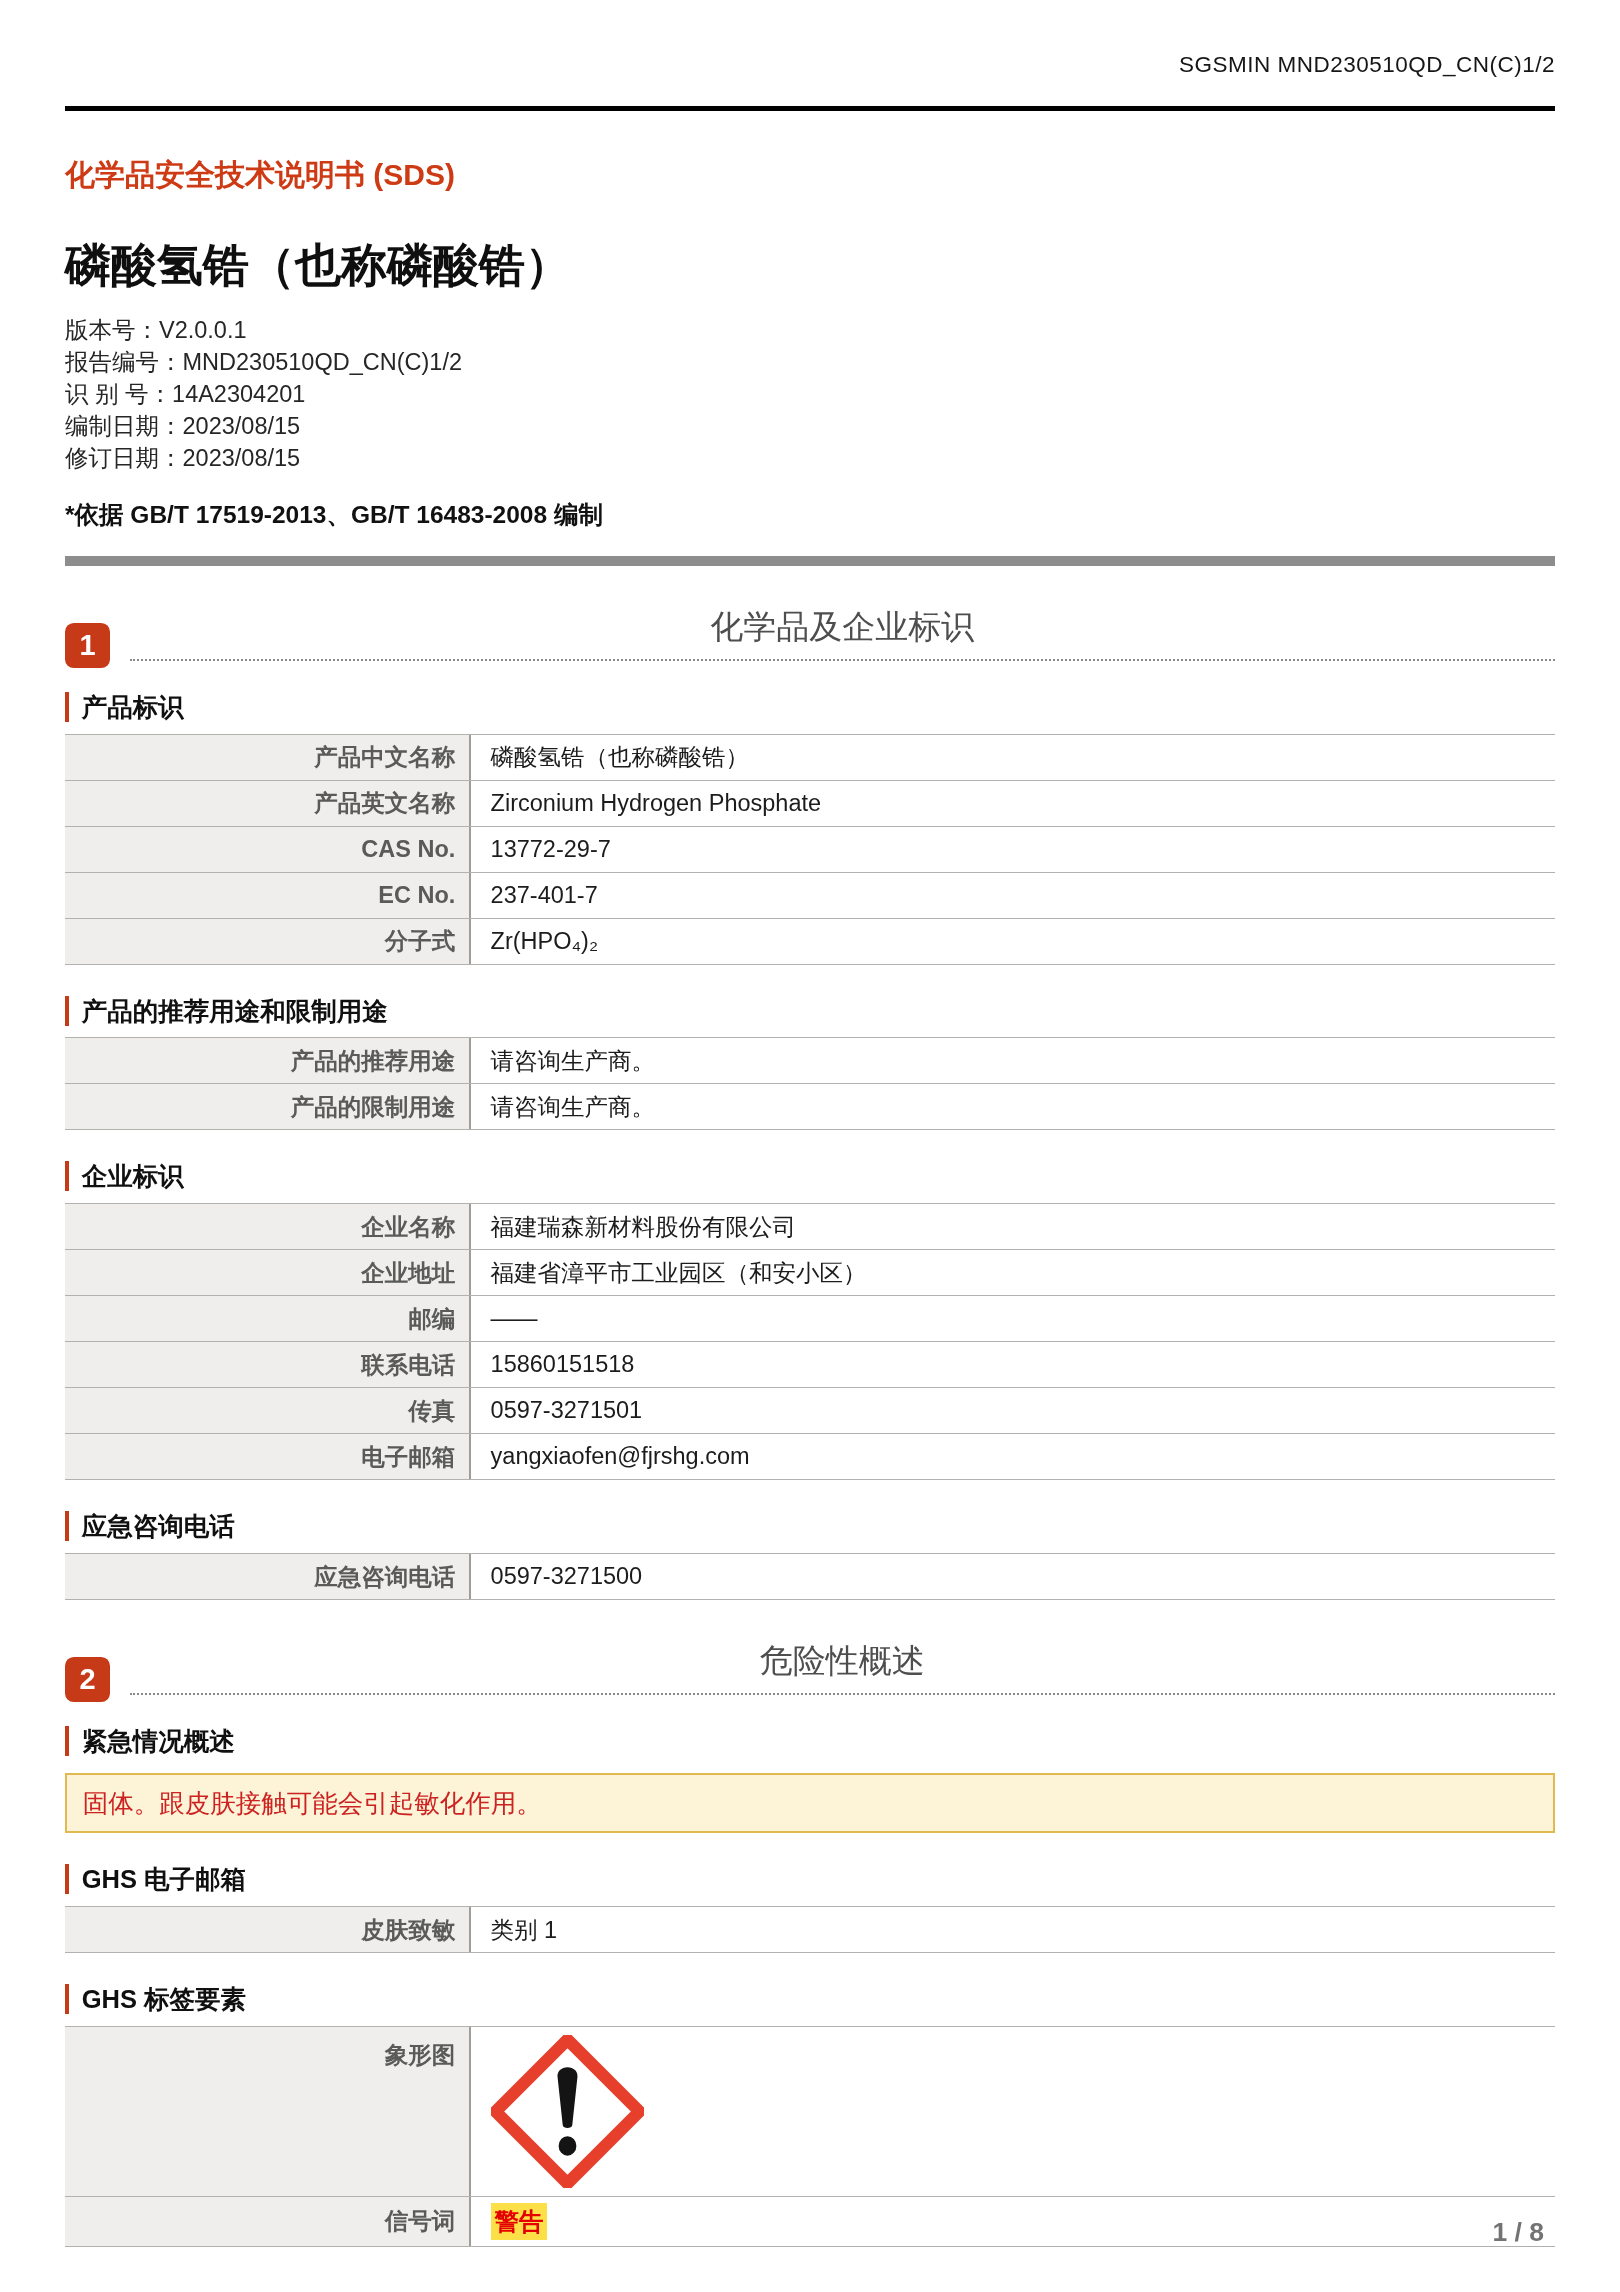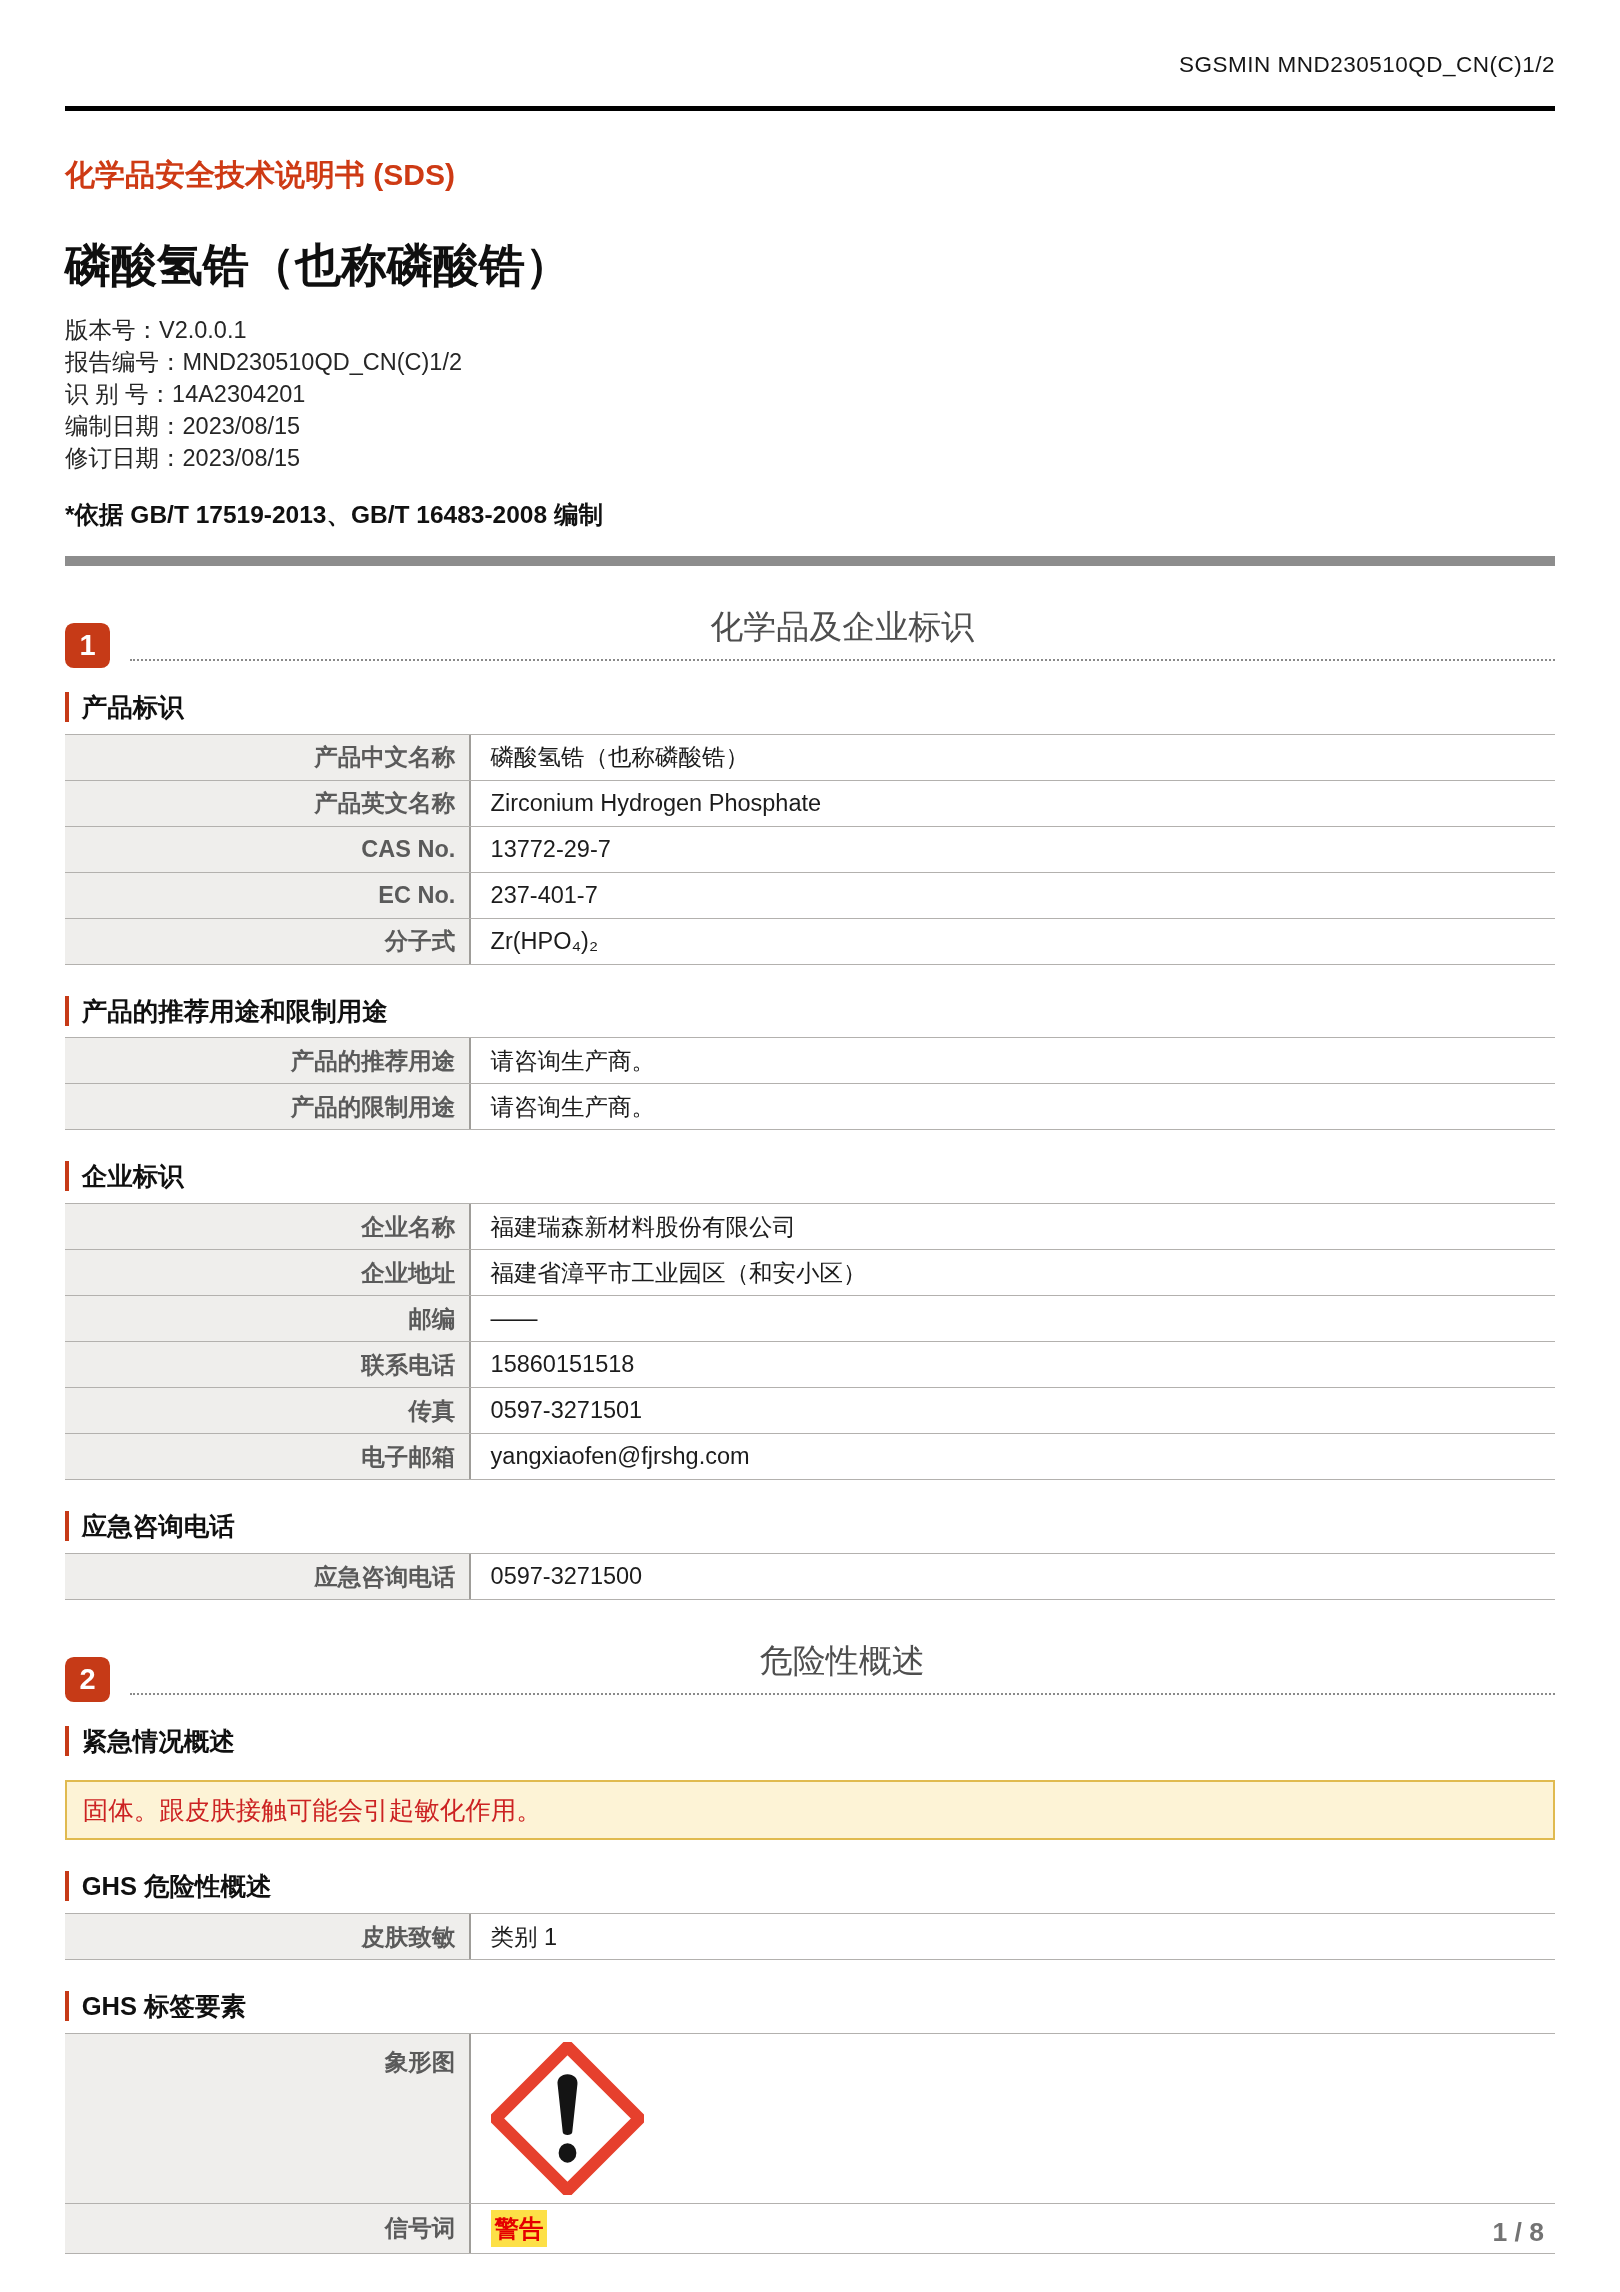--- a/index.html
+++ b/index.html
@@ -57,7 +57,7 @@
 
   
   .warning-box {
-    margin-top:24px; background:#fdf3d6; border:2px solid #e0ba50;
+    margin-top:17px; background:#fdf3d6; border:2px solid #e0ba50;
     padding:10.8px 15.7px; font-size:25.5px; color:#cc2222;
   }
 

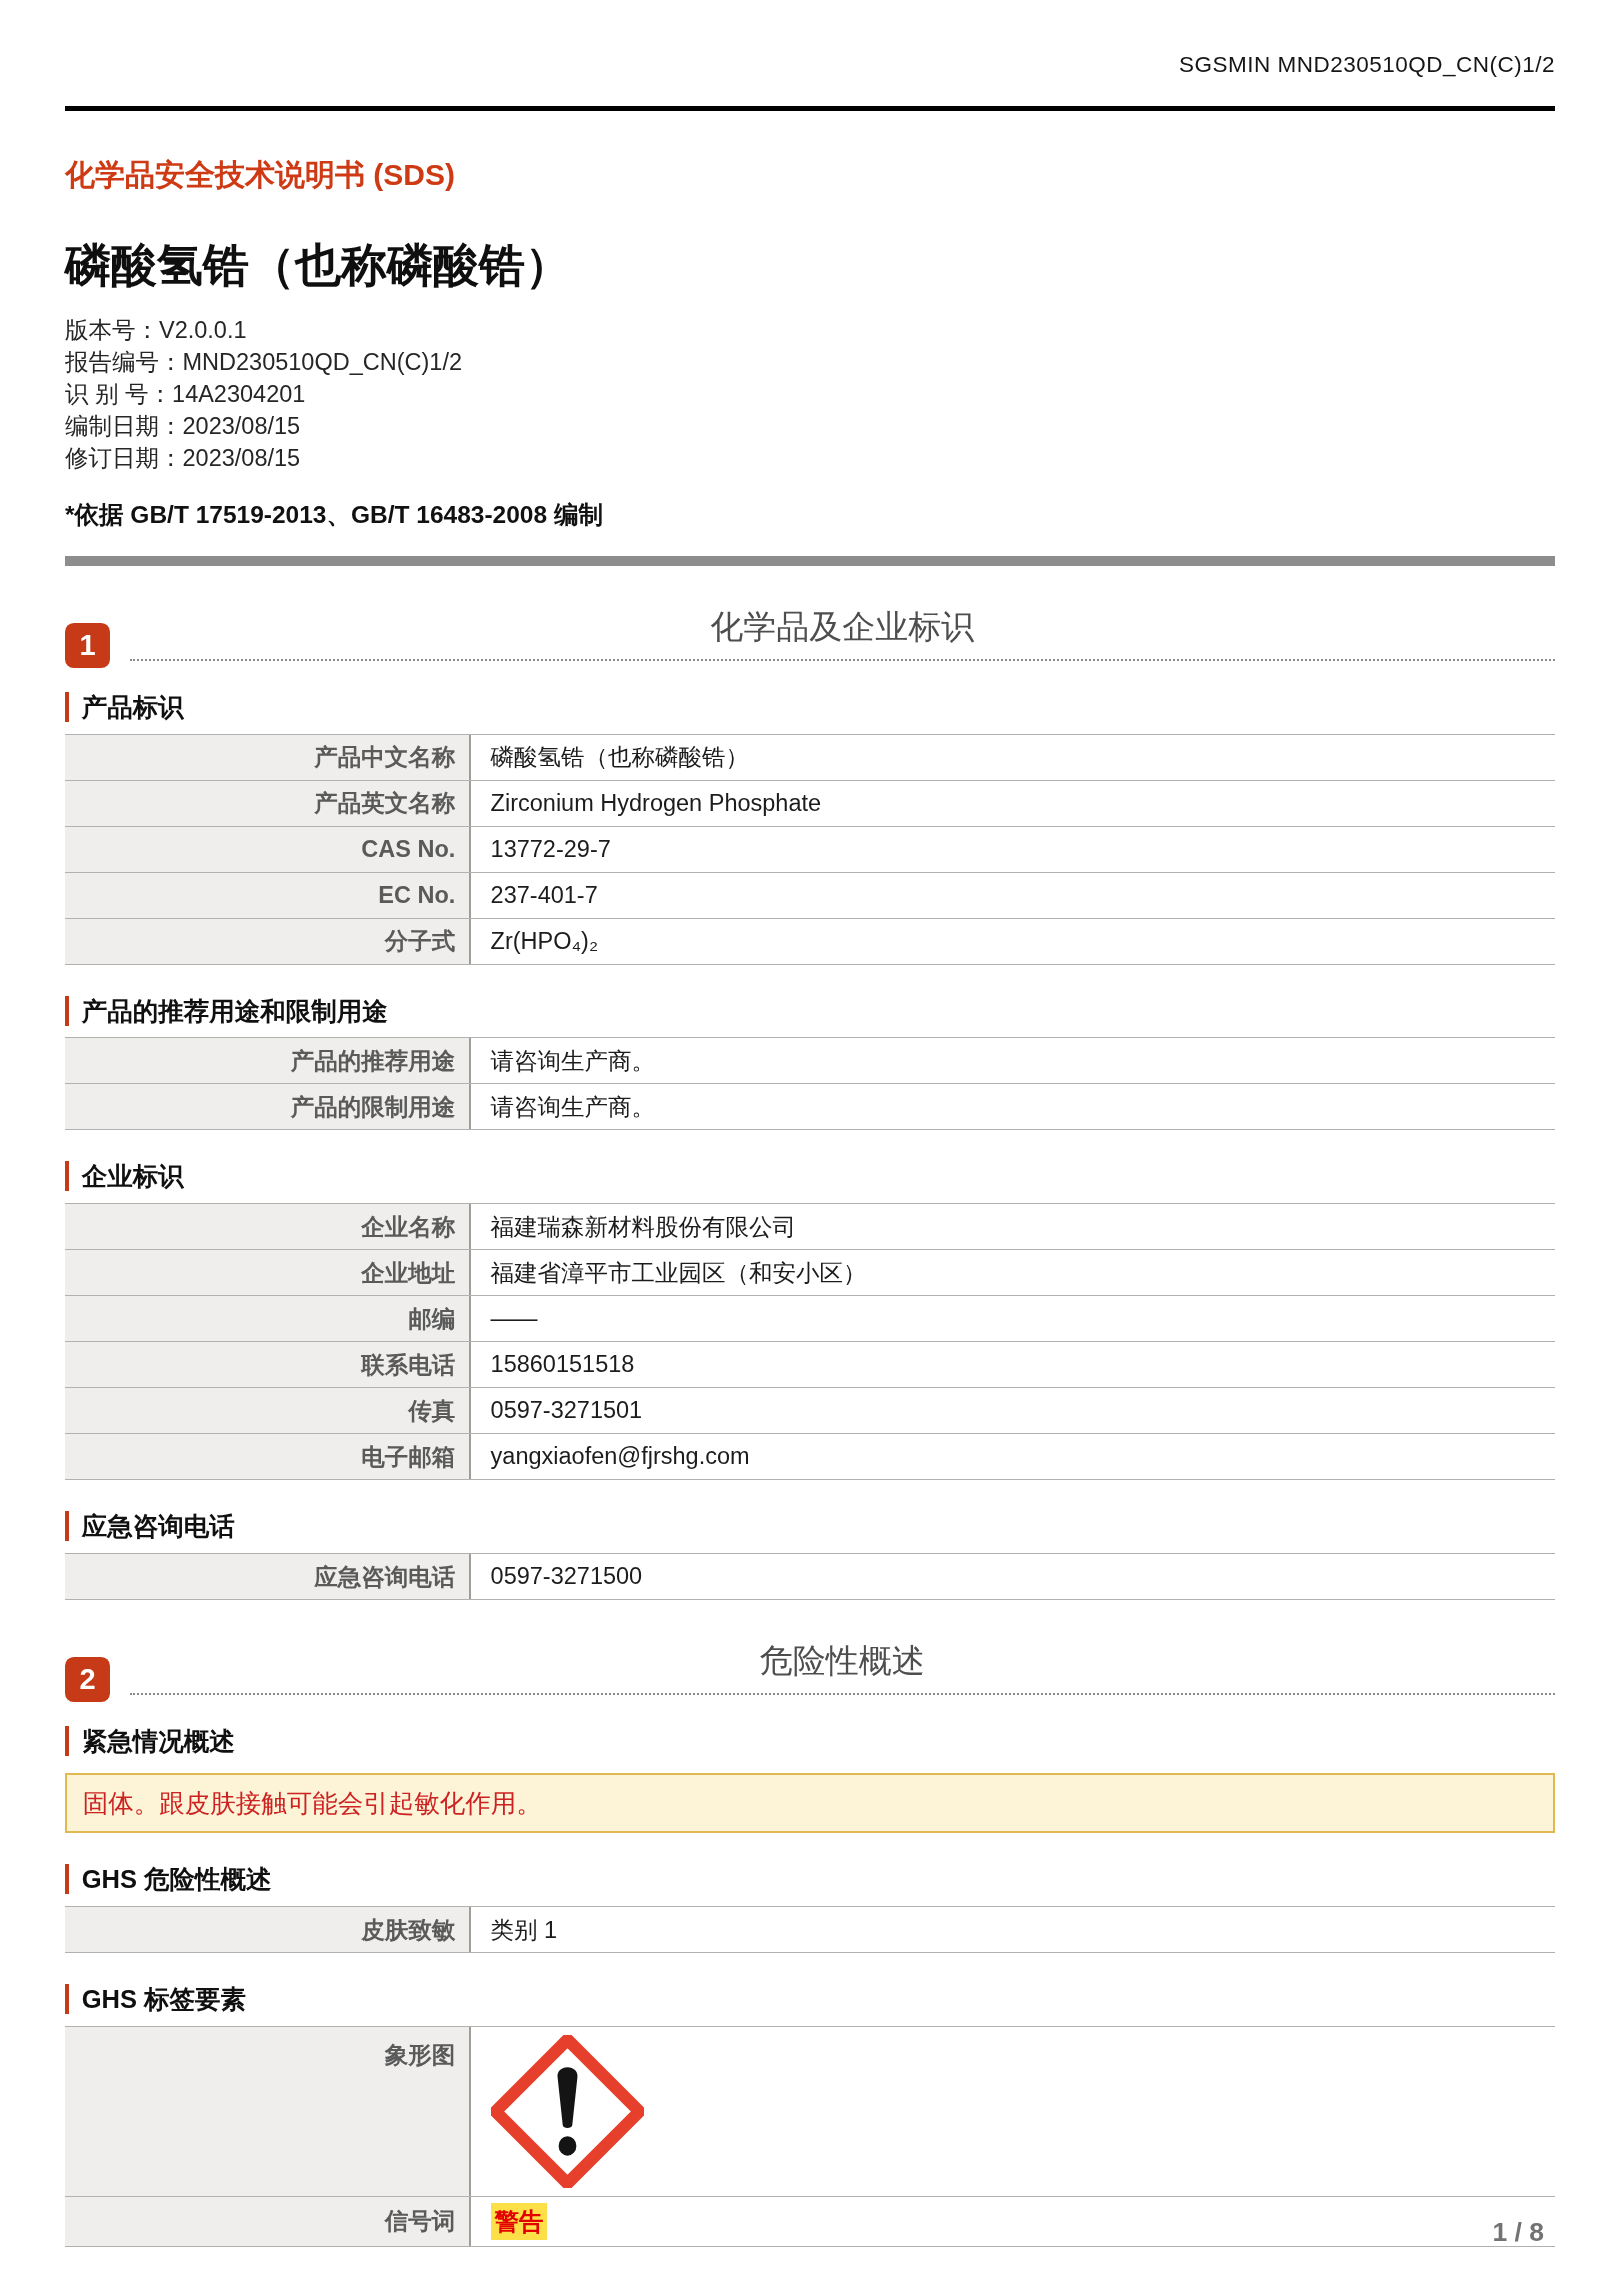--- a/index.html
+++ b/index.html
@@ -181,7 +181,7 @@
     <div class="sub-heading">紧急情况概述</div>
     <div class="warning-box">固体。跟皮肤接触可能会引起敏化作用。</div>
 
-    <div class="sub-heading">GHS 危险性概述</div>
+    <div class="sub-heading">GHS 电子邮箱</div>
     <div class="kv-table">
       <div class="kv-row">
         <div class="kv-label">皮肤致敏</div>

